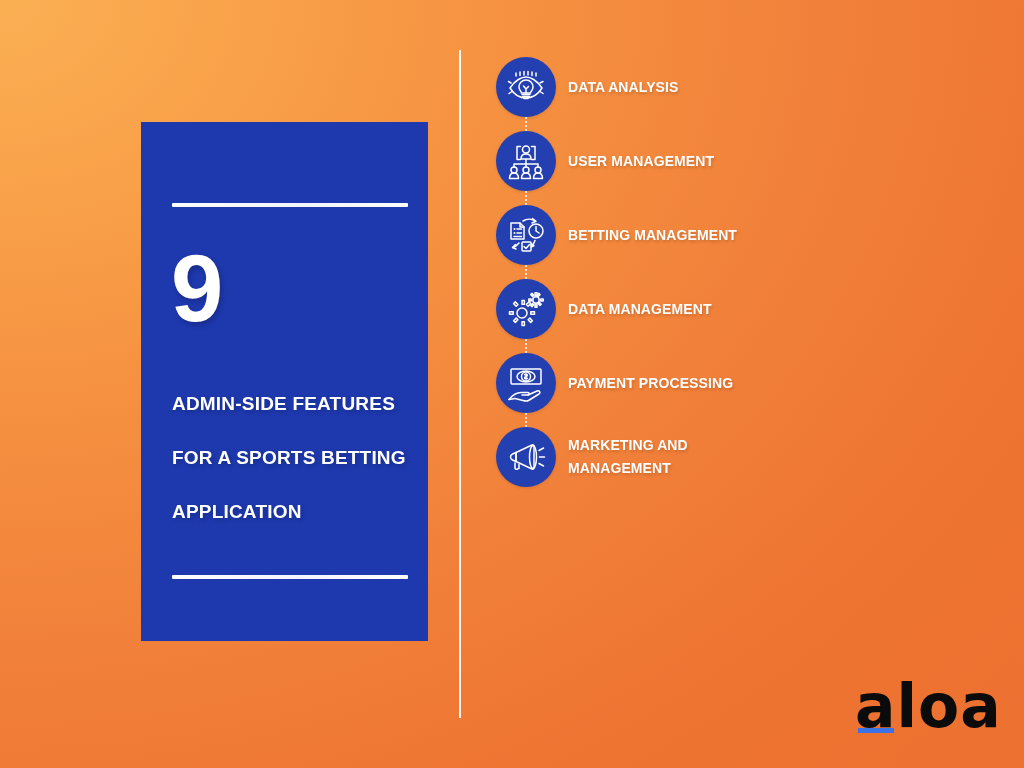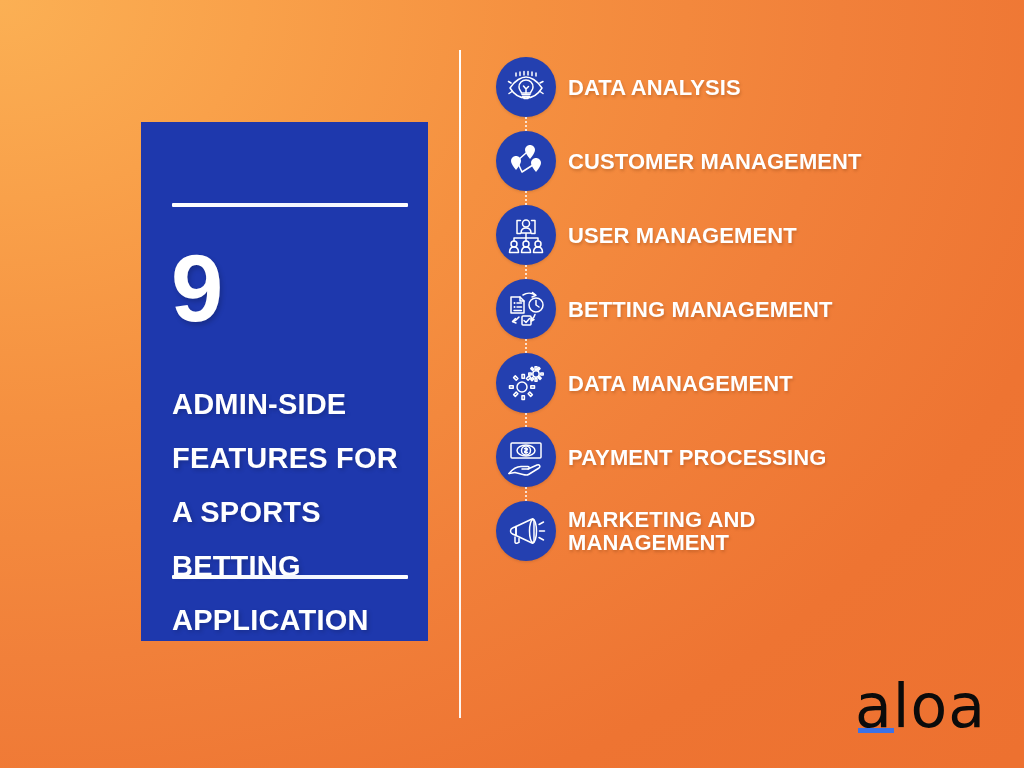--- a/index.html
+++ b/index.html
@@ -148,7 +148,7 @@
     height: 60px;
     display: flex;
     align-items: center;
-    font-size: 22px;
+    font-size: 14px;
     font-weight: bold;
     color: #ffffff;
     letter-spacing: 0.1px;

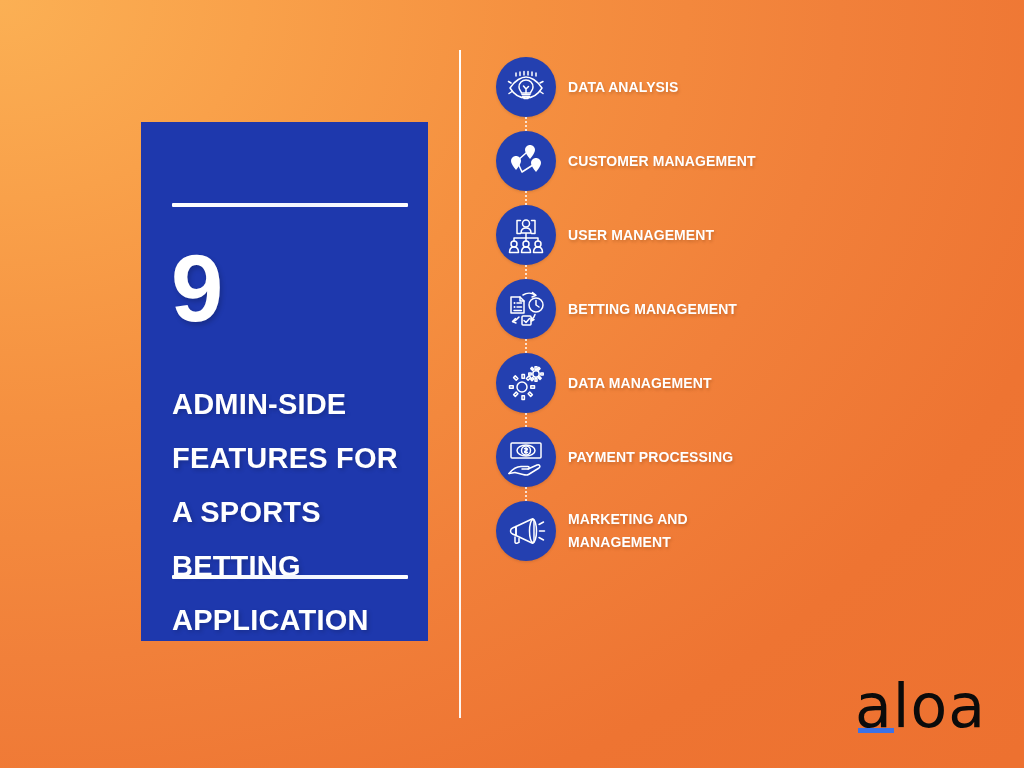--- a/index.html
+++ b/index.html
@@ -211,21 +211,6 @@
     <div class="connector"></div>
   </div>
 
-  <div class="feature-row">
-    <div class="icon-badge">
-      <svg viewBox="0 0 40 40">
-        <path d="M11 20 L24 8.5 M11 20 L16 31 M16 31 L30 22"></path>
-        <path class="solid" d="M24 4 C21.2 4 19 6.2 19 9 C19 12.4 24 18 24 18 C24 18 29 12.4 29 9 C29 6.2 26.8 4 24 4 Z"></path>
-        <circle cx="24" cy="9" r="2" fill="#2440B0" stroke="none"></circle>
-        <path class="solid" d="M10 15 C7.2 15 5 17.2 5 20 C5 23.4 10 29 10 29 C10 29 15 23.4 15 20 C15 17.2 12.8 15 10 15 Z"></path>
-        <circle cx="10" cy="20" r="2" fill="#2440B0" stroke="none"></circle>
-        <path class="solid" d="M30 17 C27.2 17 25 19.2 25 22 C25 25.4 30 31 30 31 C30 31 35 25.4 35 22 C35 19.2 32.8 17 30 17 Z"></path>
-        <circle cx="30" cy="22" r="2" fill="#2440B0" stroke="none"></circle>
-      </svg>
-    </div>
-    <div class="feature-label">CUSTOMER MANAGEMENT</div>
-    <div class="connector"></div>
-  </div>
 
 
 

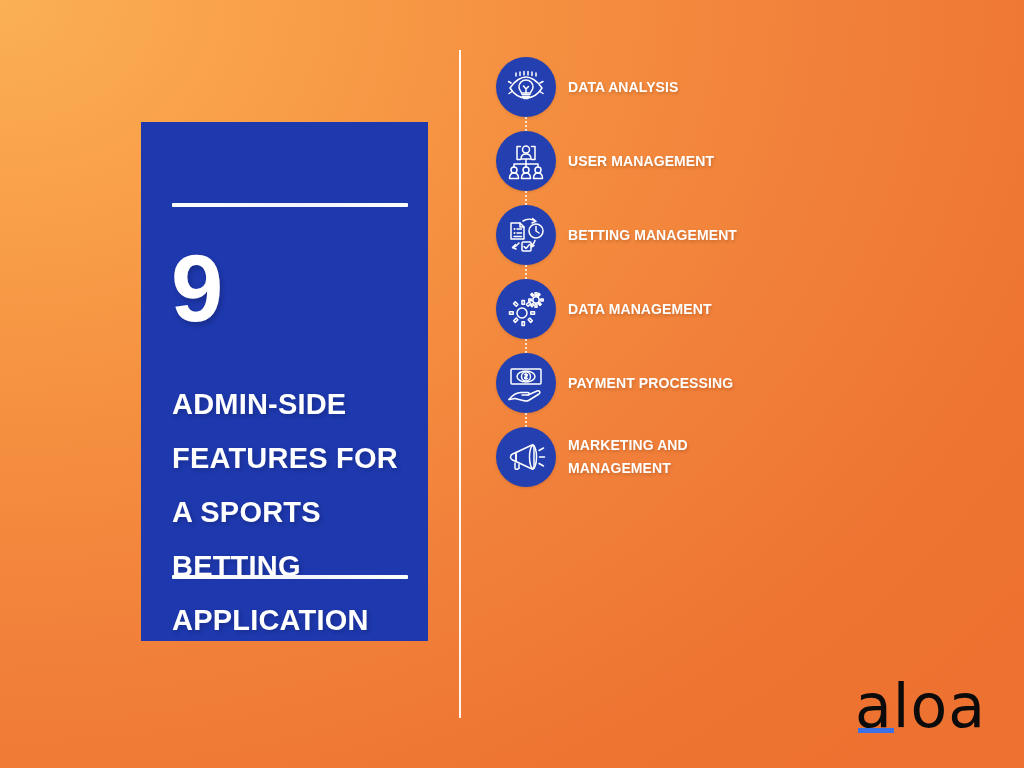--- a/index.html
+++ b/index.html
@@ -61,7 +61,7 @@
     left: 31px;
     top: 255px;
     width: 246px;
-    font-size: 29px;
+    font-size: 19px;
     font-weight: bold;
     color: #ffffff;
     line-height: 54px;

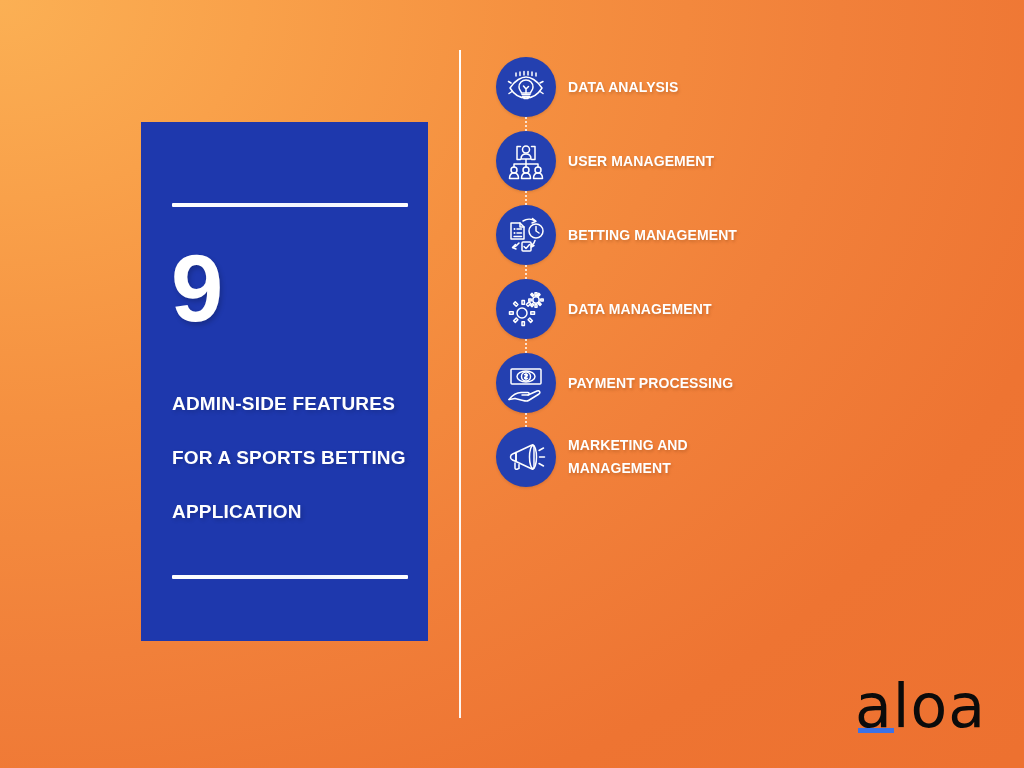--- a/index.html
+++ b/index.html
@@ -167,7 +167,7 @@
   }
   .logo-text {
     font-size: 60px;
-    font-weight: normal;
+    font-weight: bold;
     color: #0B0B0B;
     line-height: 56px;
     letter-spacing: 1px;

